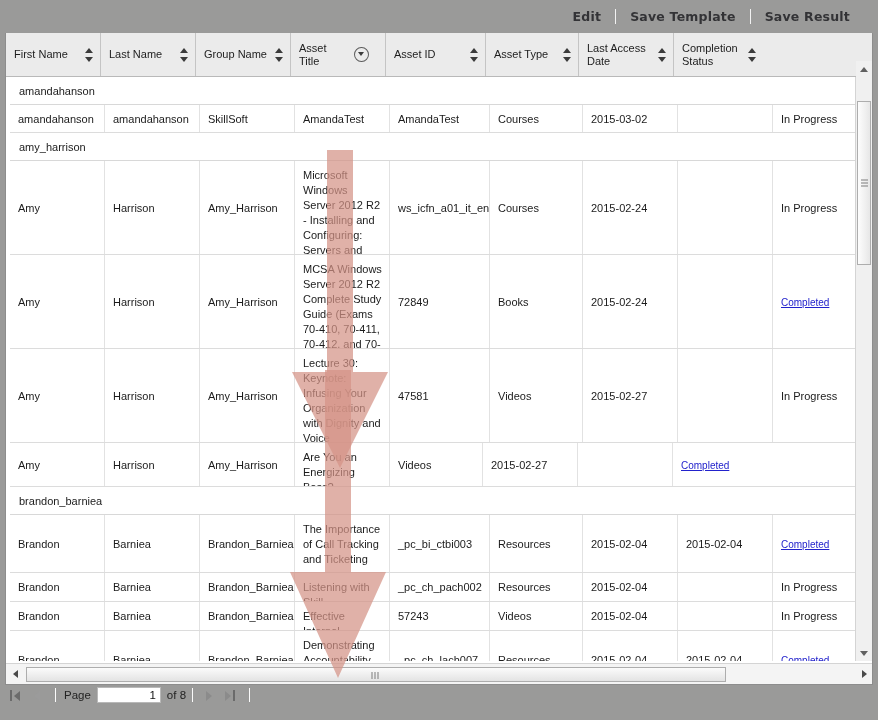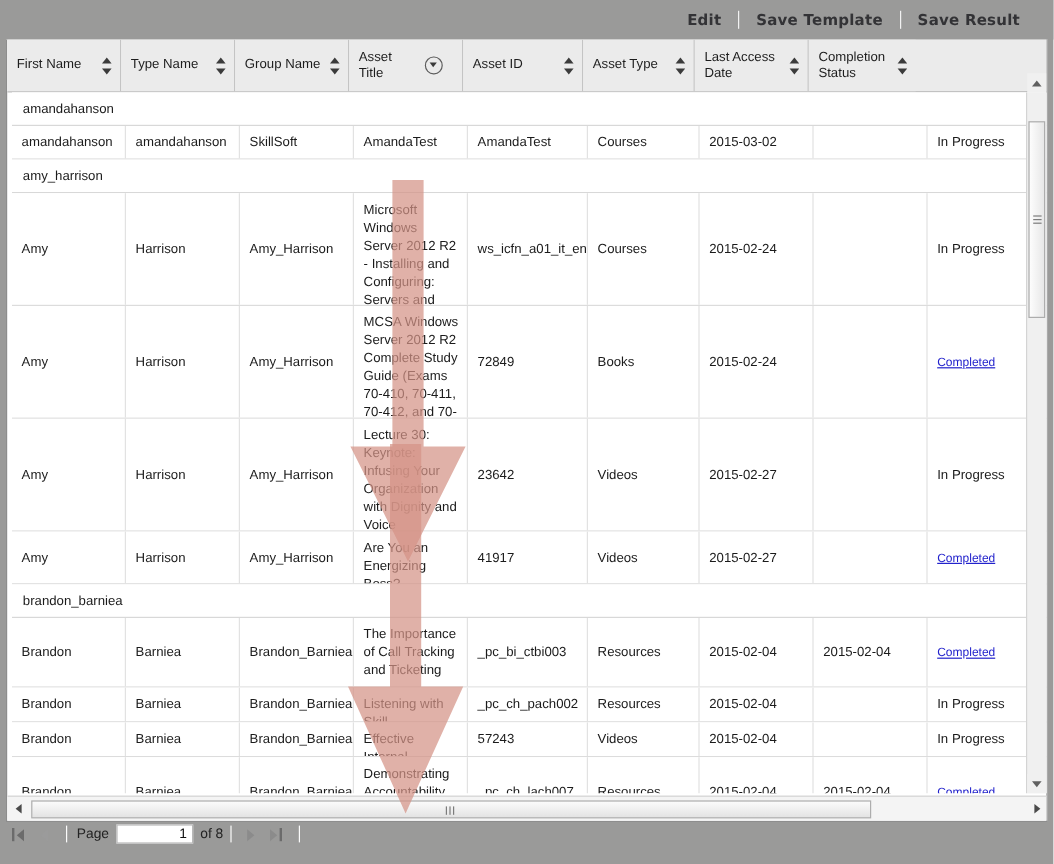--- a/index.html
+++ b/index.html
@@ -376,7 +376,7 @@
           </span>
         </div>
         <div class="hcell c1" style="width: 95px;">
-          <span class="htext">Type Name</span>
+          <span class="htext">Last Name</span>
           <span class="sorticon">
             <span class="up"></span>
             <span class="dn"></span>

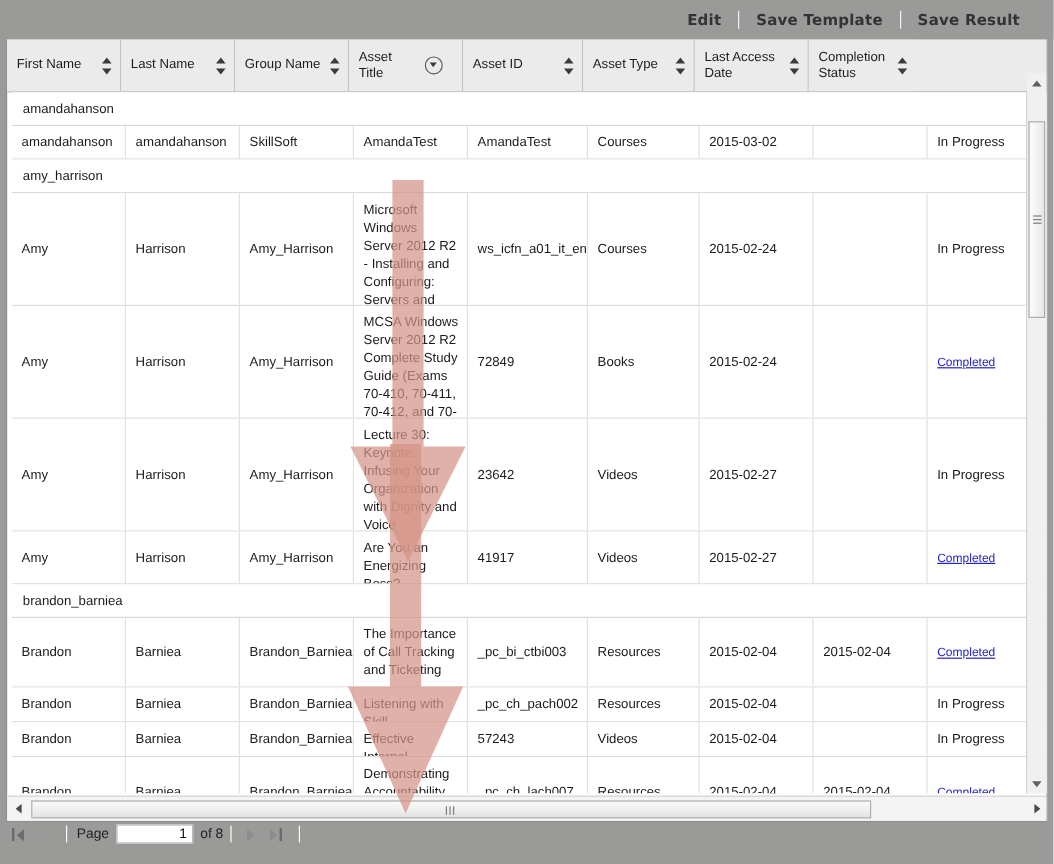--- a/index.html
+++ b/index.html
@@ -523,7 +523,7 @@
           </div>
           <div class="cell c3 wrap" style="width: 95px; display: block; padding-top: 7px;"><span>Lecture 30: Keynote: Infusing Your Organization with Dignity and Voice</span></div>
           <div class="cell c4" style="width: 100px;">
-            <span>23642</span>
+            <span>47581</span>
           </div>
           <div class="cell c5" style="width: 93px;">
             <span>Videos</span>

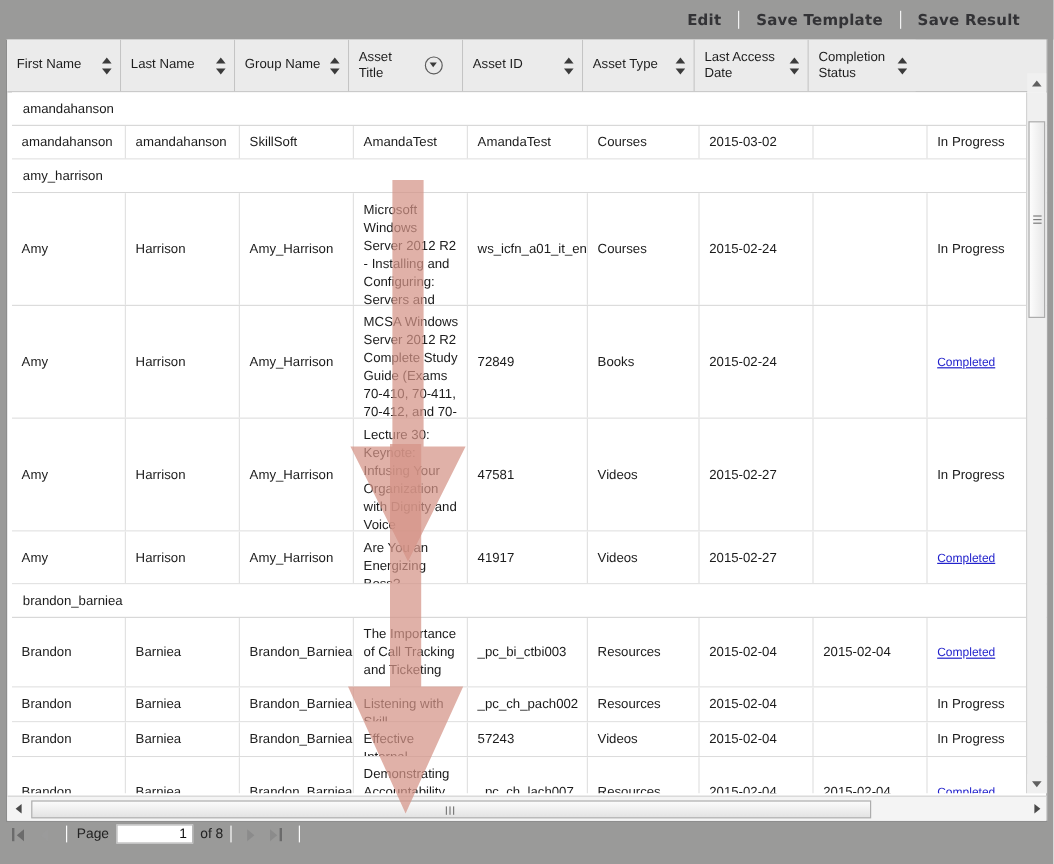--- a/index.html
+++ b/index.html
@@ -549,9 +549,6 @@
             <span>Amy_Harrison</span>
           </div>
           <div class="cell c3 wrap" style="width: 95px; display: block; padding-top: 7px;"><span>Are You an Energizing Boss?</span></div>
-          <div class="cell c4" style="width: 100px;">
-            <span>41917</span>
-          </div>
           <div class="cell c5" style="width: 93px;">
             <span>Videos</span>
           </div>

